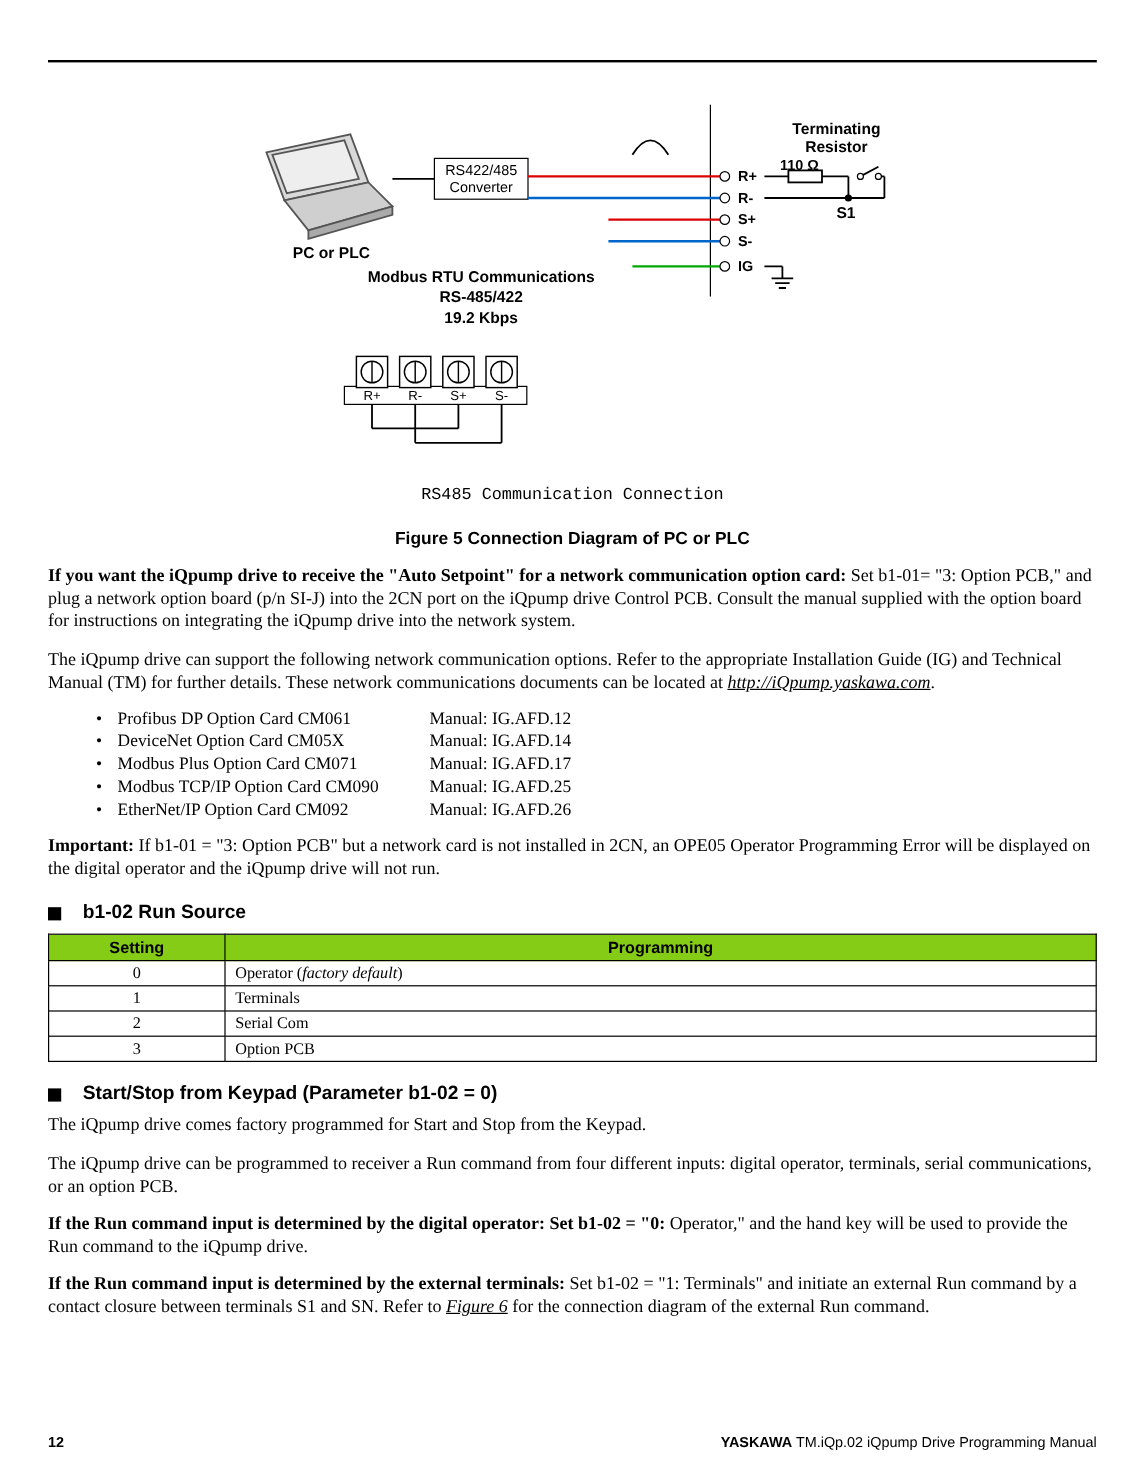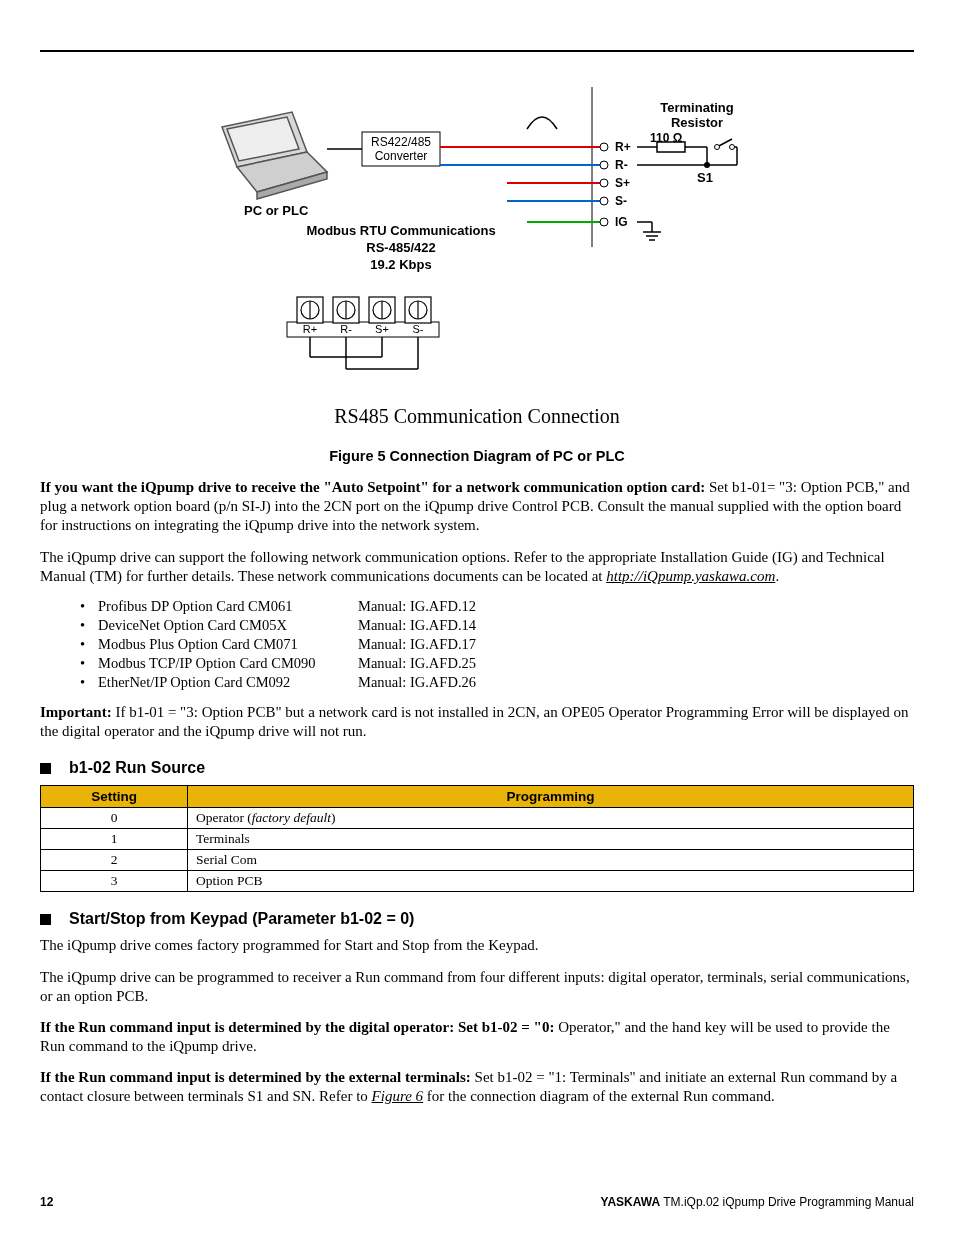--- a/index.html
+++ b/index.html
@@ -32,8 +32,8 @@
   }
   .diag-svg { display: block; margin: 0 auto; }
   .diag-caption {
-    font-family: Liberation Serif, serif;
-    font-size: 20px;
+    font-family: Liberation Mono, monospace;
+    font-size: 14px;
     margin-top: 8px;
   }
   .fig-title {

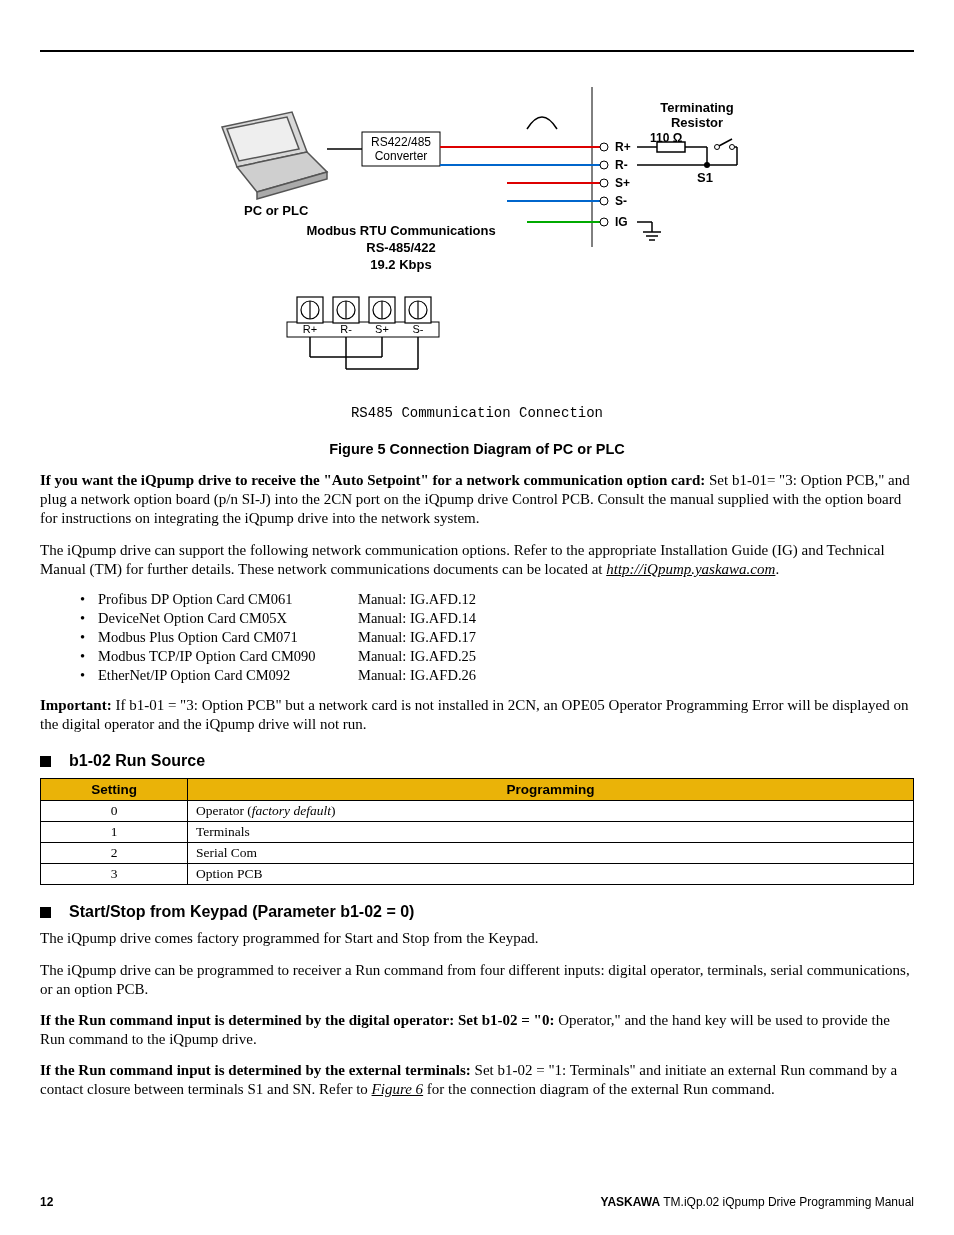--- a/index.html
+++ b/index.html
@@ -74,7 +74,7 @@
     margin-bottom: 18px;
   }
   table.tbl th {
-    background: #eab308;
+    background: #84cc16;
     font-family: Arial, Helvetica, sans-serif;
     font-weight: bold;
     border: 1px solid #000;

